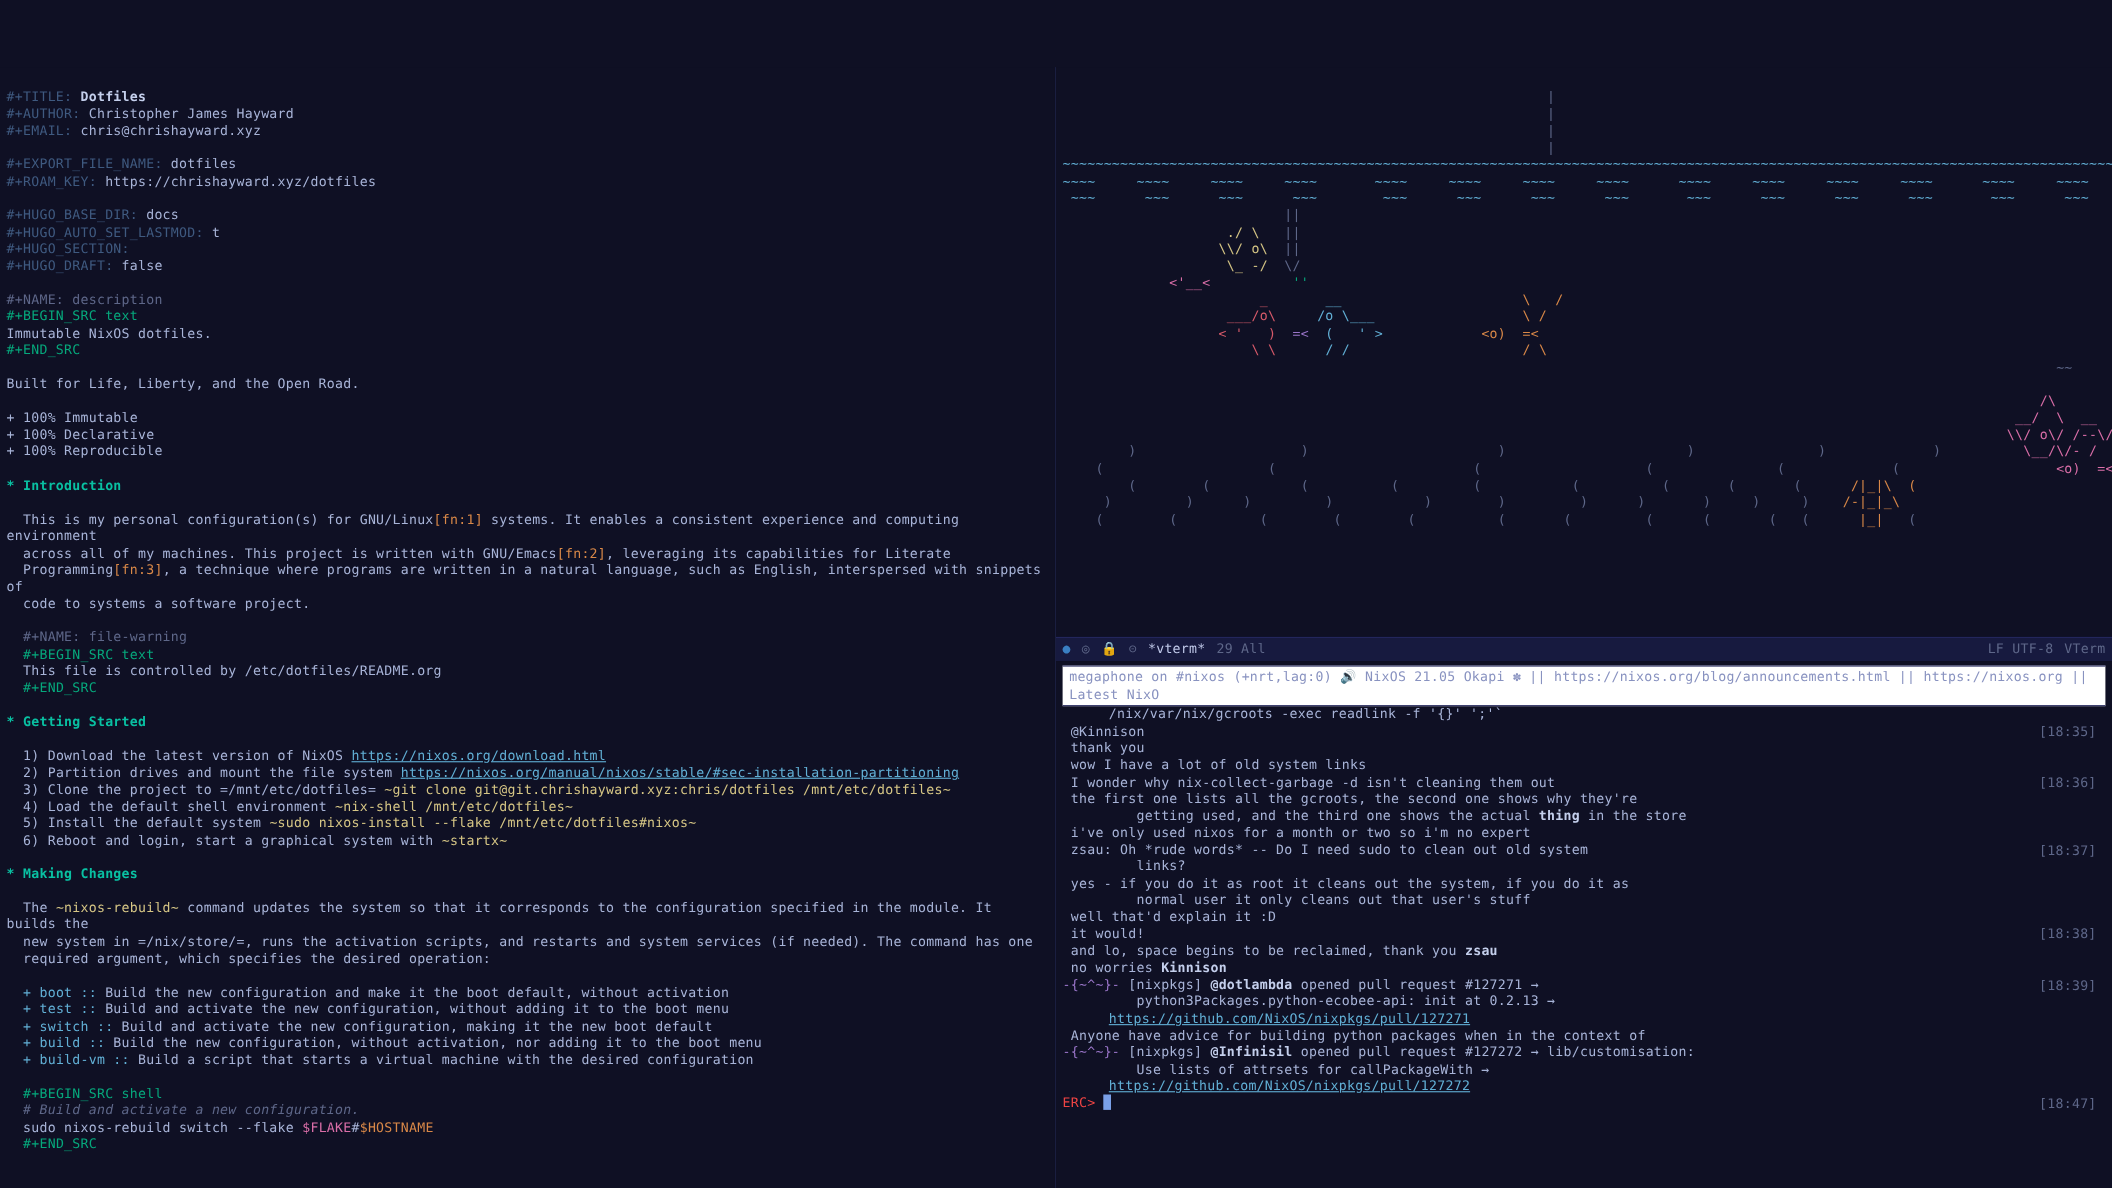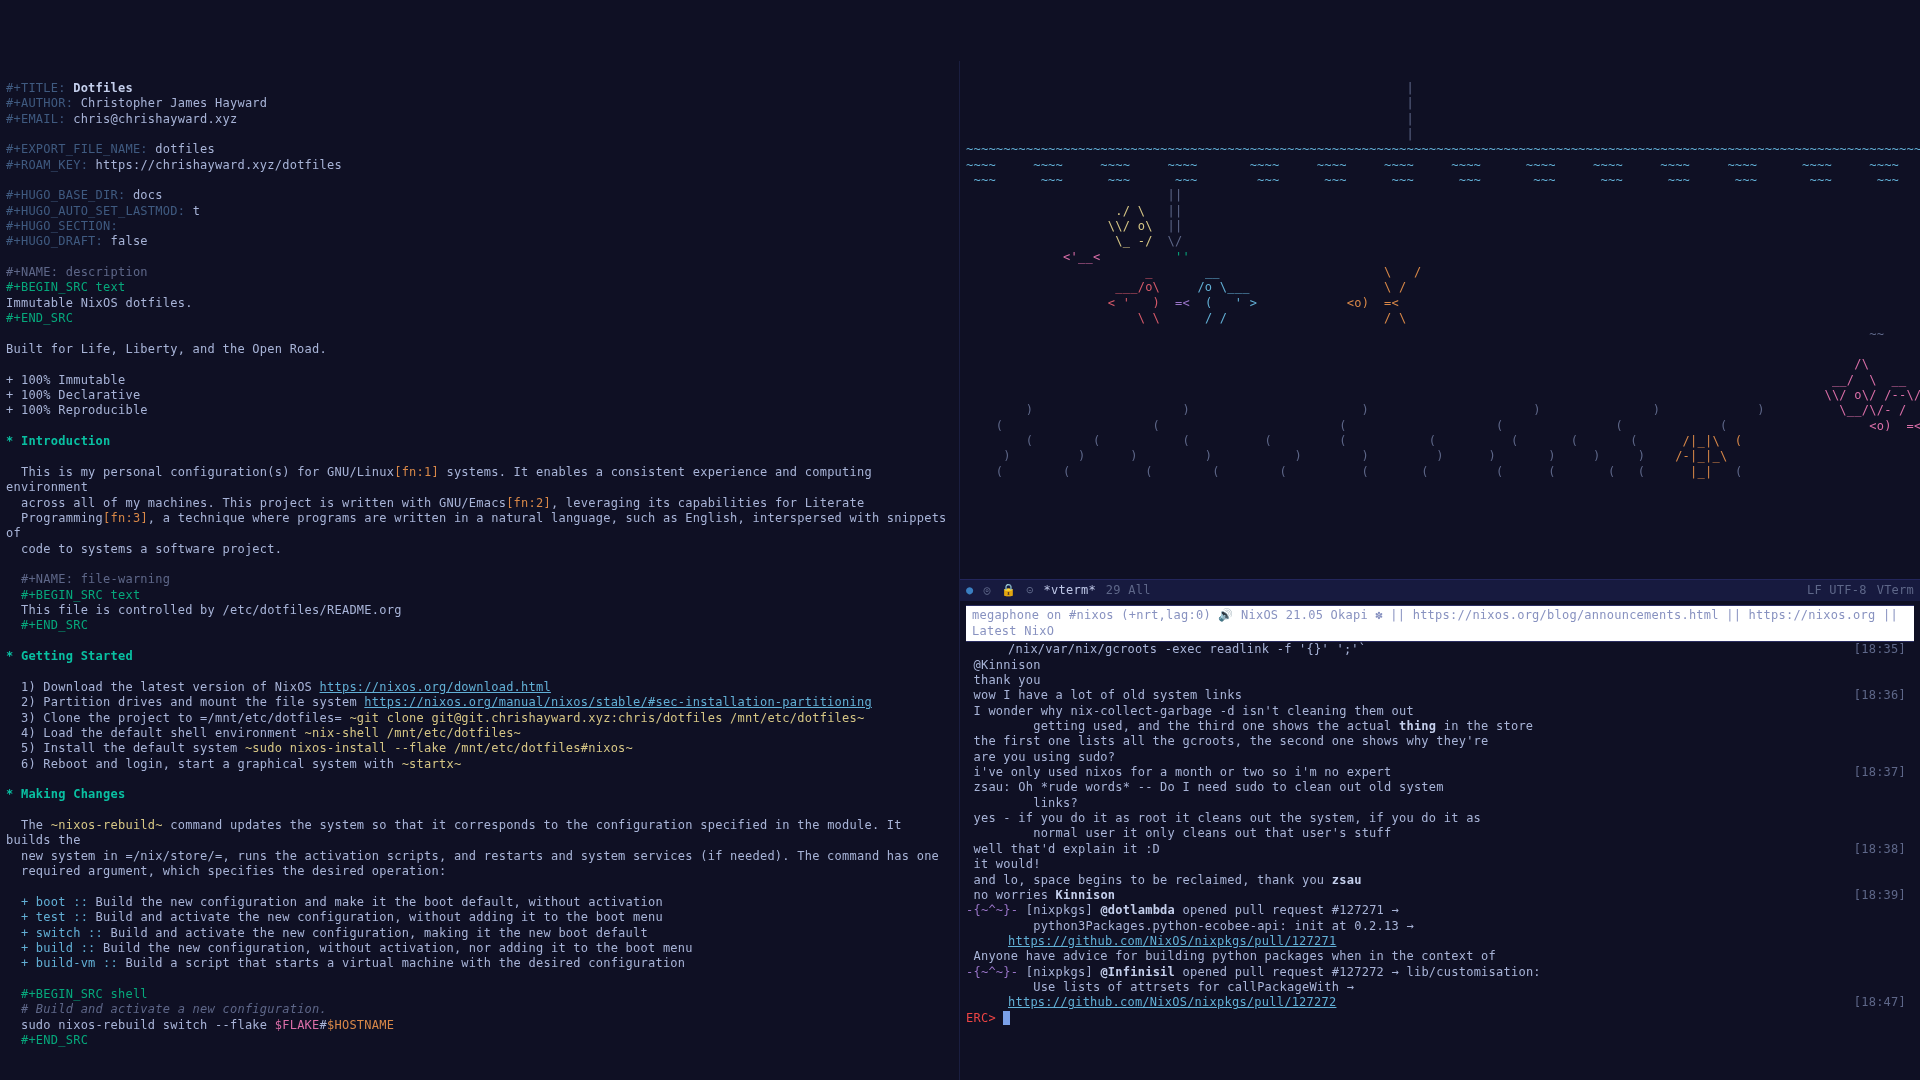--- a/index.html
+++ b/index.html
@@ -67,7 +67,7 @@
   .nick-o { color: var(--orange); }
   .ts { color: var(--dim); float:right; margin-right:4px; }
   .ircline { white-space: pre-wrap; display:block; padding-right:60px; position:relative;}
-  .ircline .ts { position:absolute; right:4px; top:0;margin-left:34px;}
+  .ircline .ts { position:absolute; right:4px; top:16px;margin-left:34px;}
   .erc-prompt { color:#ef4444; }
   .cursor { display:inline-block; width:7px; height:14px; background:#7aa0e8; vertical-align:text-bottom; }
   .hdrline { background:#ffffff; color:#8892c0; padding:2px 6px; font-size:12px; border-top:1px solid #2a2d60; border-bottom:1px solid #2a2d60;}

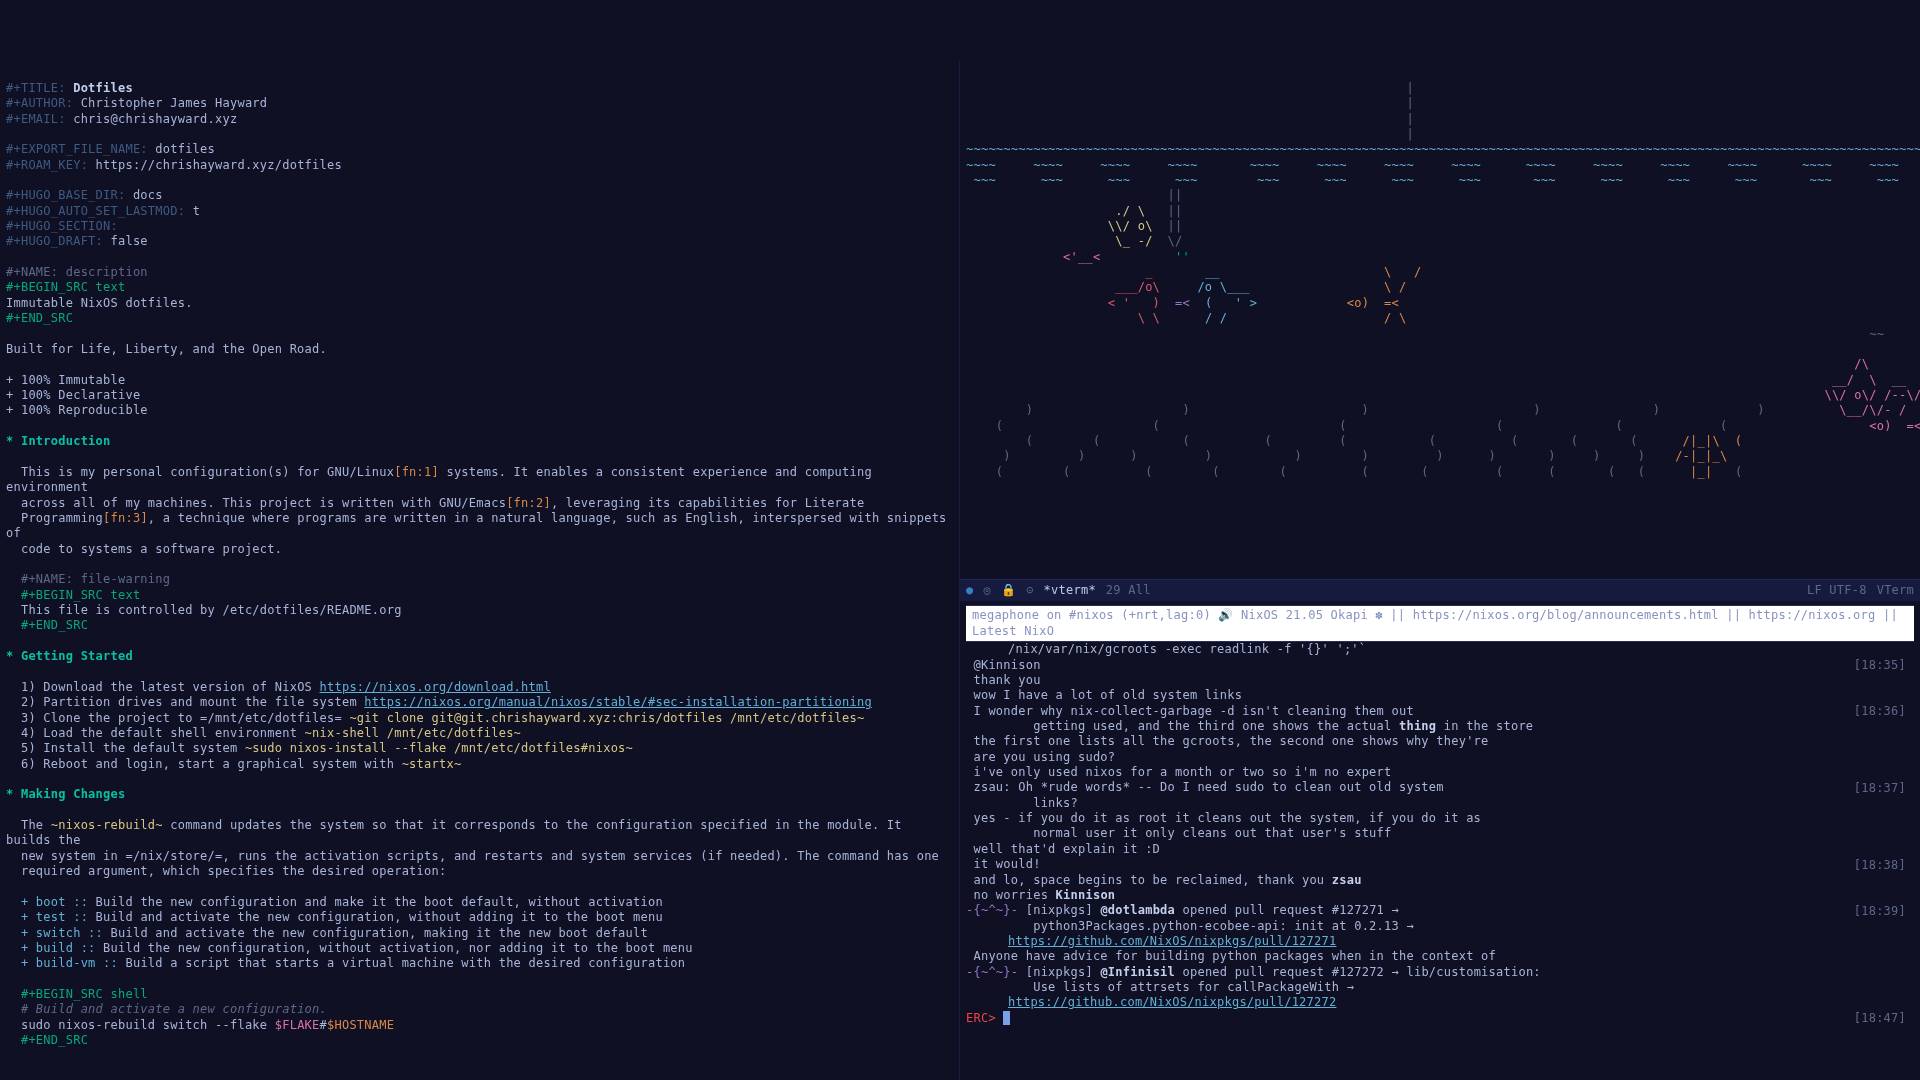--- a/index.html
+++ b/index.html
@@ -201,8 +201,8 @@
           <div class="ircline"><span class="nick-g"><kinnison></kinnison></span><span> thank you</span></div>
           <div class="ircline"><span class="nick-g"><kinnison></kinnison></span><span> wow I have a lot of old system links</span><span class="ts">[18:36]</span></div>
           <div class="ircline"><span class="nick-g"><kinnison></kinnison></span><span> I wonder why nix-collect-garbage -d isn't cleaning them out</span></div>
+          <div class="ircline"><span class="nick-b"><zsau></zsau></span><span> the first one lists all the gcroots, the second one shows why they're</span></div>
           <div class="ircline"><span>         getting used, and the third one shows the actual <span class="title-t">thing</span> in the store</span></div>
-          <div class="ircline"><span class="nick-b"><zsau></zsau></span><span> the first one lists all the gcroots, the second one shows why they're</span></div>
           <div class="ircline"><span class="nick-b"><zsau></zsau></span><span> are you using sudo?</span></div>
           <div class="ircline"><span class="nick-b"><zsau></zsau></span><span> i've only used nixos for a month or two so i'm no expert</span><span class="ts">[18:37]</span></div>
           <div class="ircline"><span class="nick-g"><kinnison></kinnison></span><span> zsau: Oh *rude words* -- Do I need sudo to clean out old system</span></div>

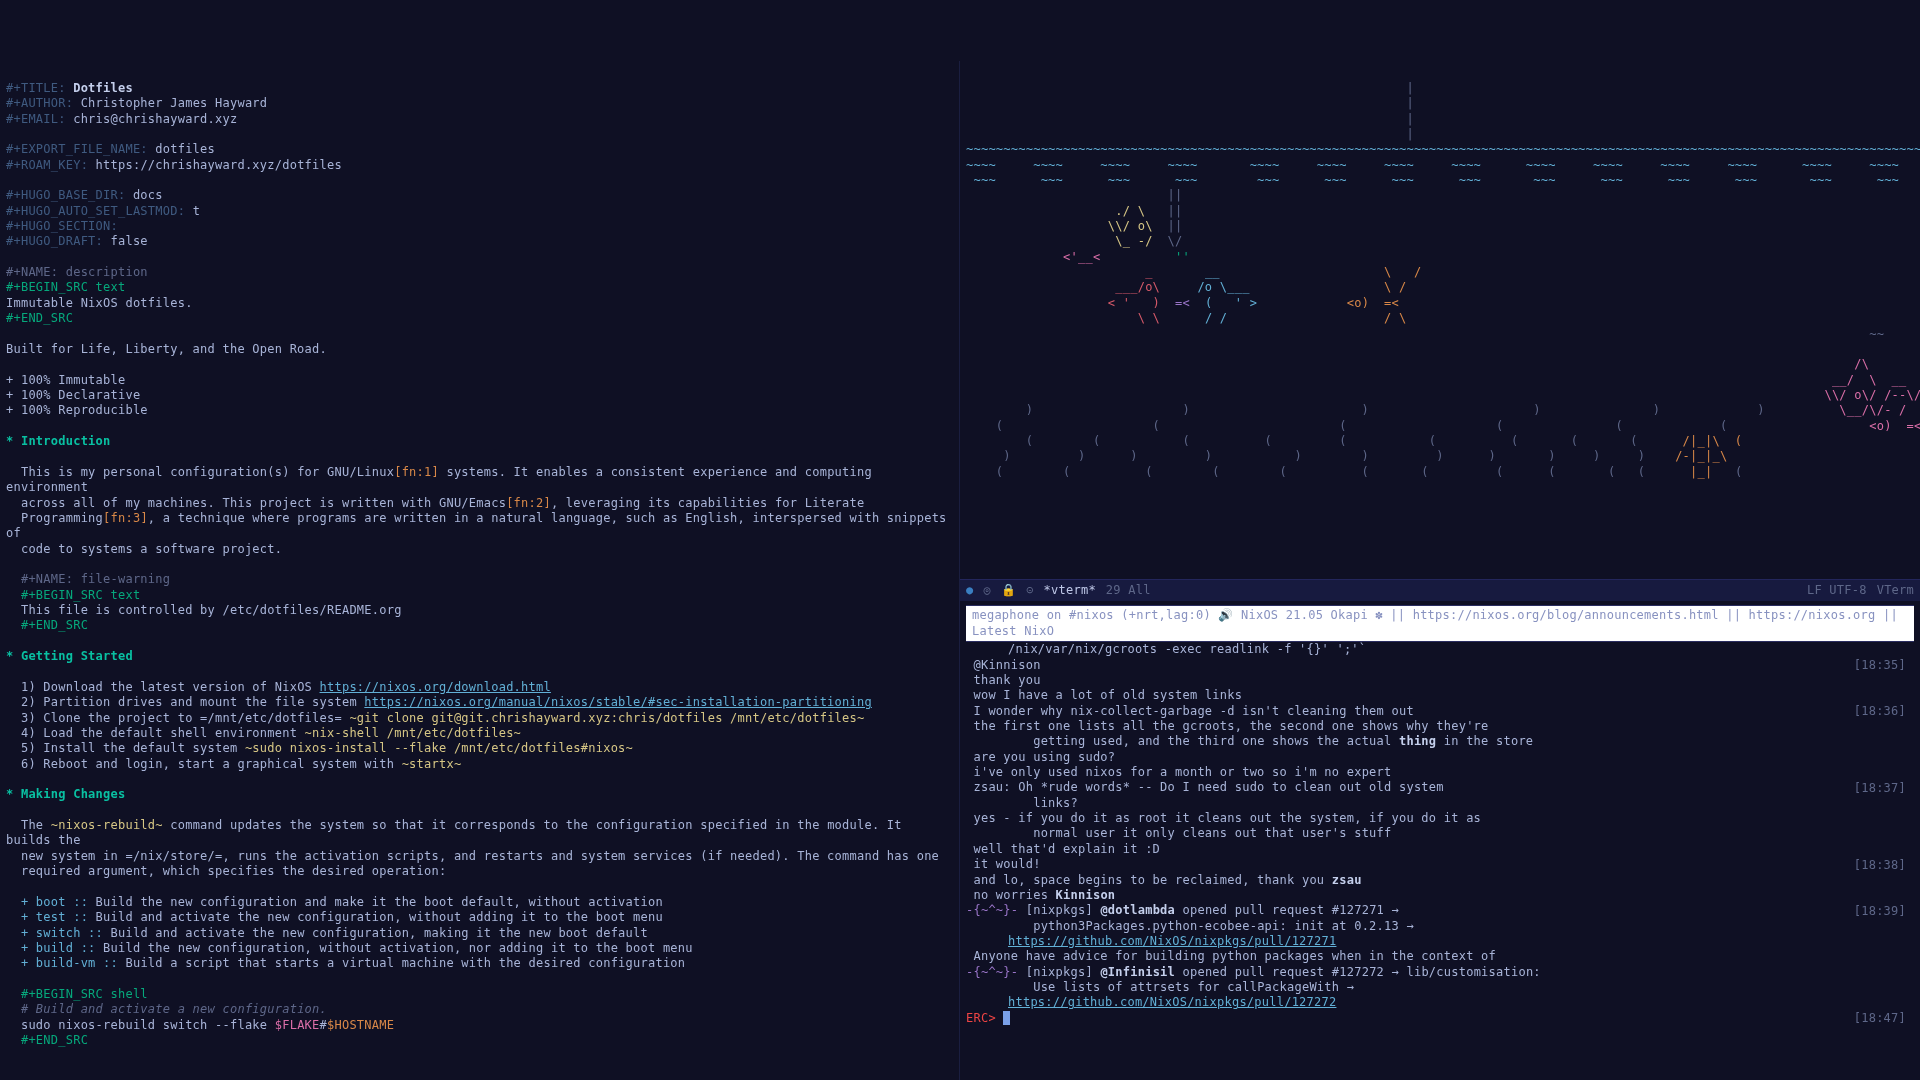--- a/index.html
+++ b/index.html
@@ -203,7 +203,6 @@
           <div class="ircline"><span class="nick-g"><kinnison></kinnison></span><span> I wonder why nix-collect-garbage -d isn't cleaning them out</span></div>
           <div class="ircline"><span class="nick-b"><zsau></zsau></span><span> the first one lists all the gcroots, the second one shows why they're</span></div>
           <div class="ircline"><span>         getting used, and the third one shows the actual <span class="title-t">thing</span> in the store</span></div>
-          <div class="ircline"><span class="nick-b"><zsau></zsau></span><span> are you using sudo?</span></div>
           <div class="ircline"><span class="nick-b"><zsau></zsau></span><span> i've only used nixos for a month or two so i'm no expert</span><span class="ts">[18:37]</span></div>
           <div class="ircline"><span class="nick-g"><kinnison></kinnison></span><span> zsau: Oh *rude words* -- Do I need sudo to clean out old system</span></div>
           <div class="ircline"><span>         links?</span></div>

